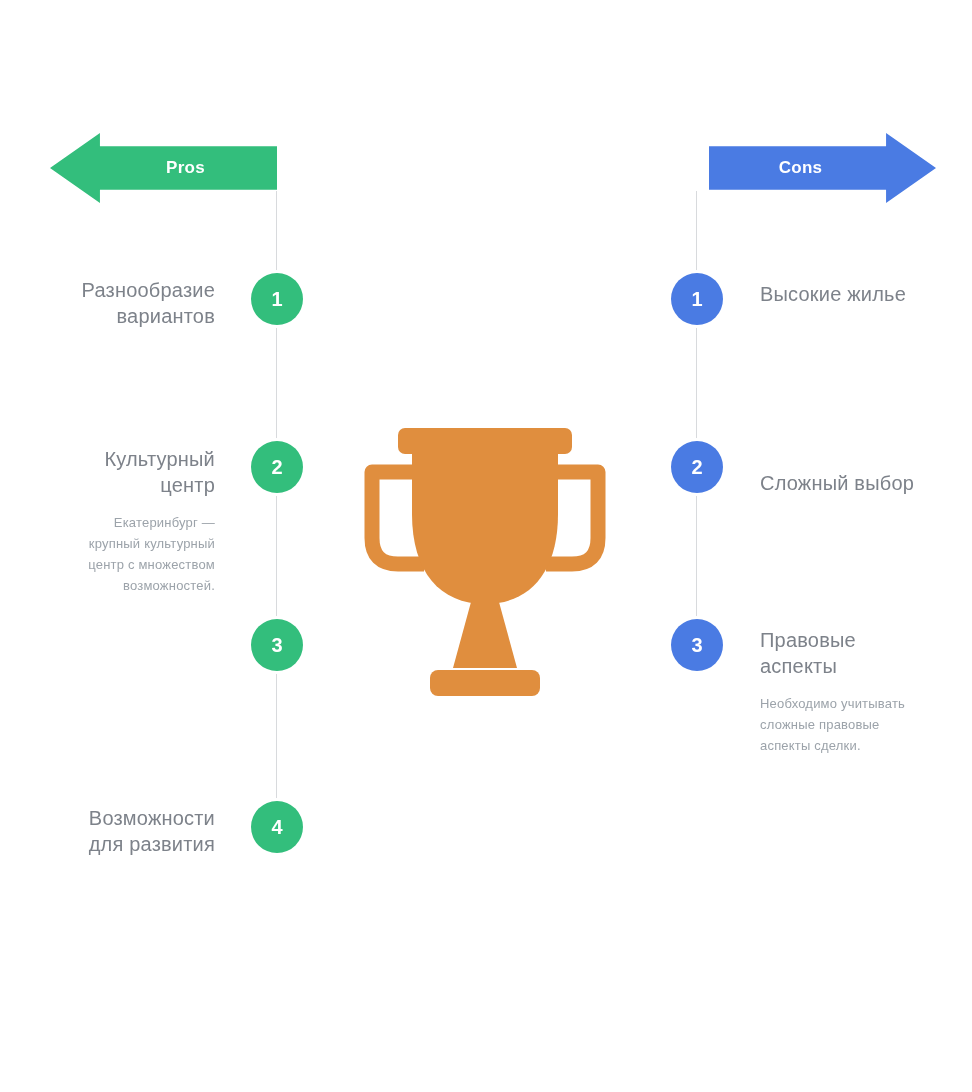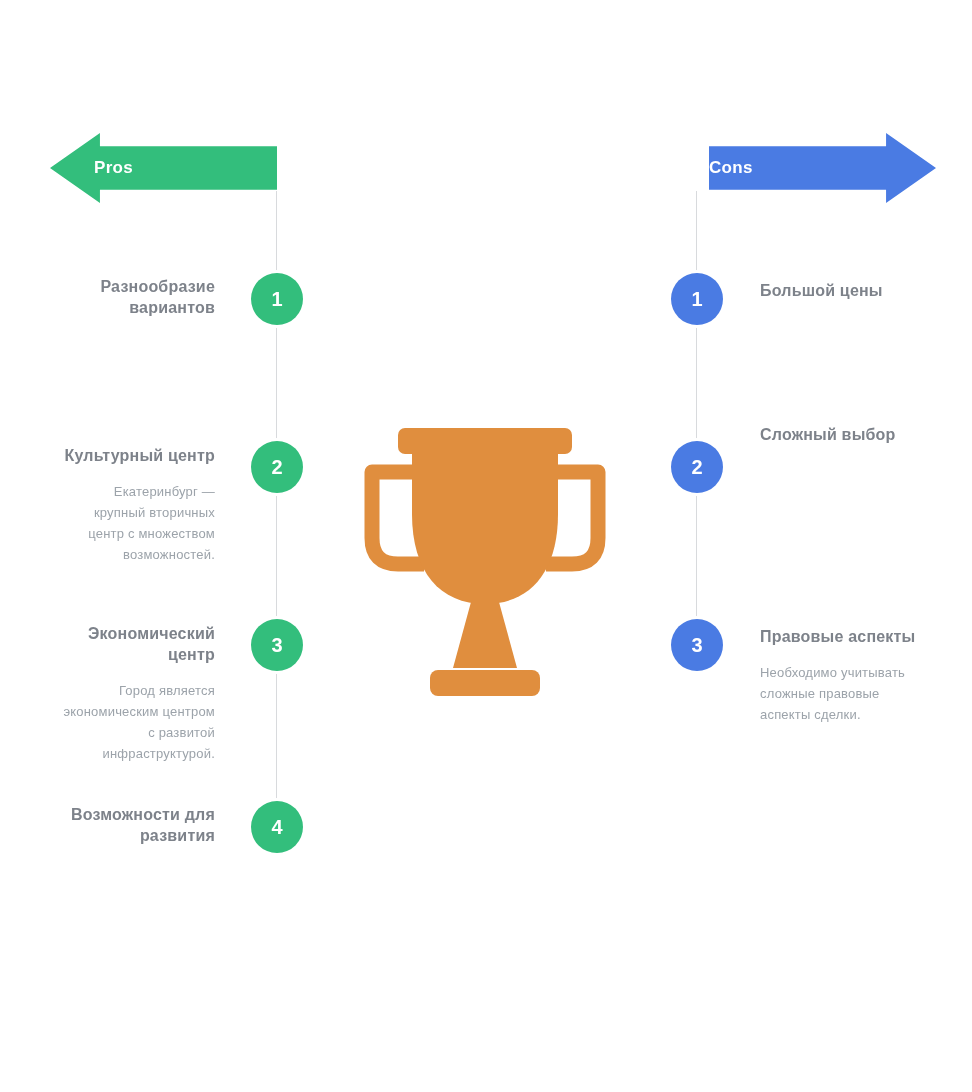--- a/index.html
+++ b/index.html
@@ -34,6 +34,7 @@
     height: 70px;
     display: flex;
     align-items: center;
+    justify-content: center;
   }
   .arrow-left {
     left: 50px;

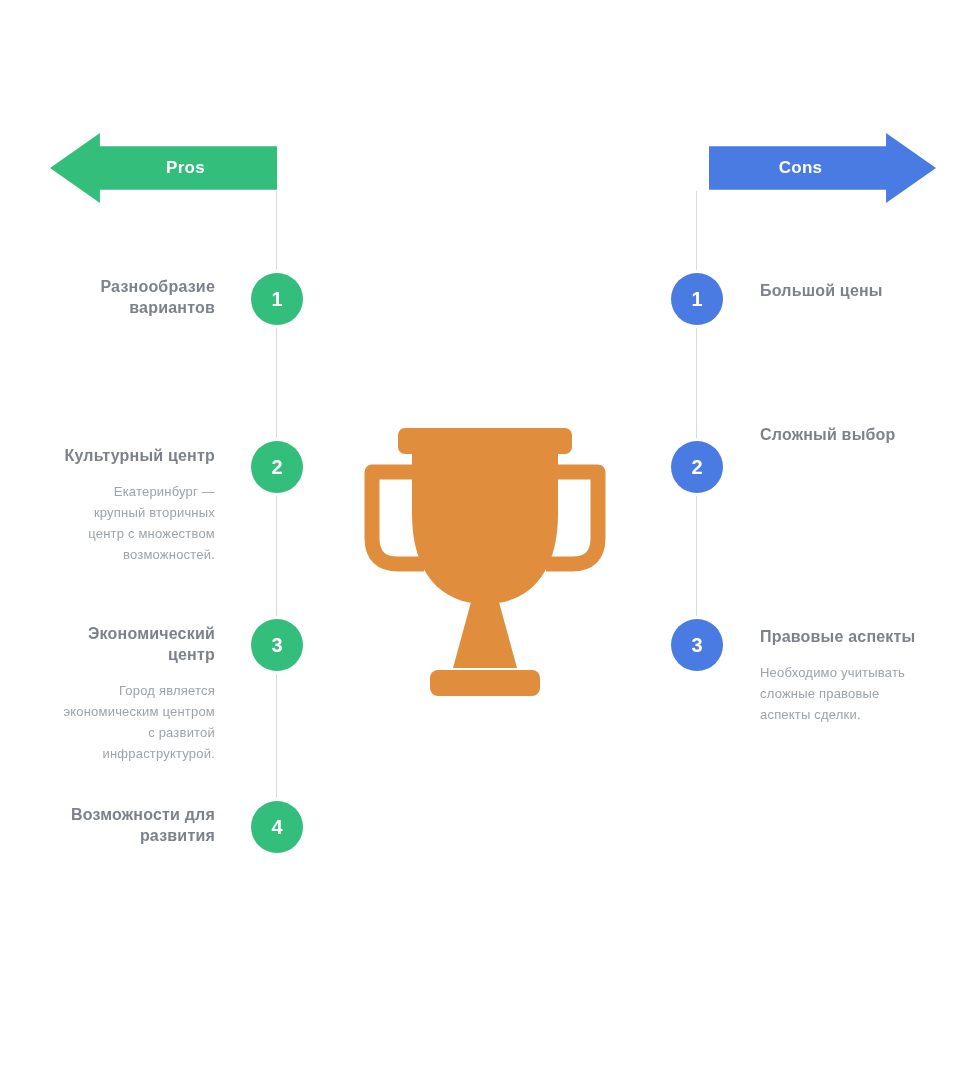--- a/index.html
+++ b/index.html
@@ -84,8 +84,8 @@
   .item-left  { right: 757px; width: 152px; text-align: right; }
   .item-right { left: 760px;  width: 162px; text-align: left; }
   .item-title {
-    font-size: 16px;
-    font-weight: bold;
+    font-size: 20px;
+    font-weight: normal;
     color: var(--heading, #7D828A);
     line-height: 1.3;
     letter-spacing: 0.2px;

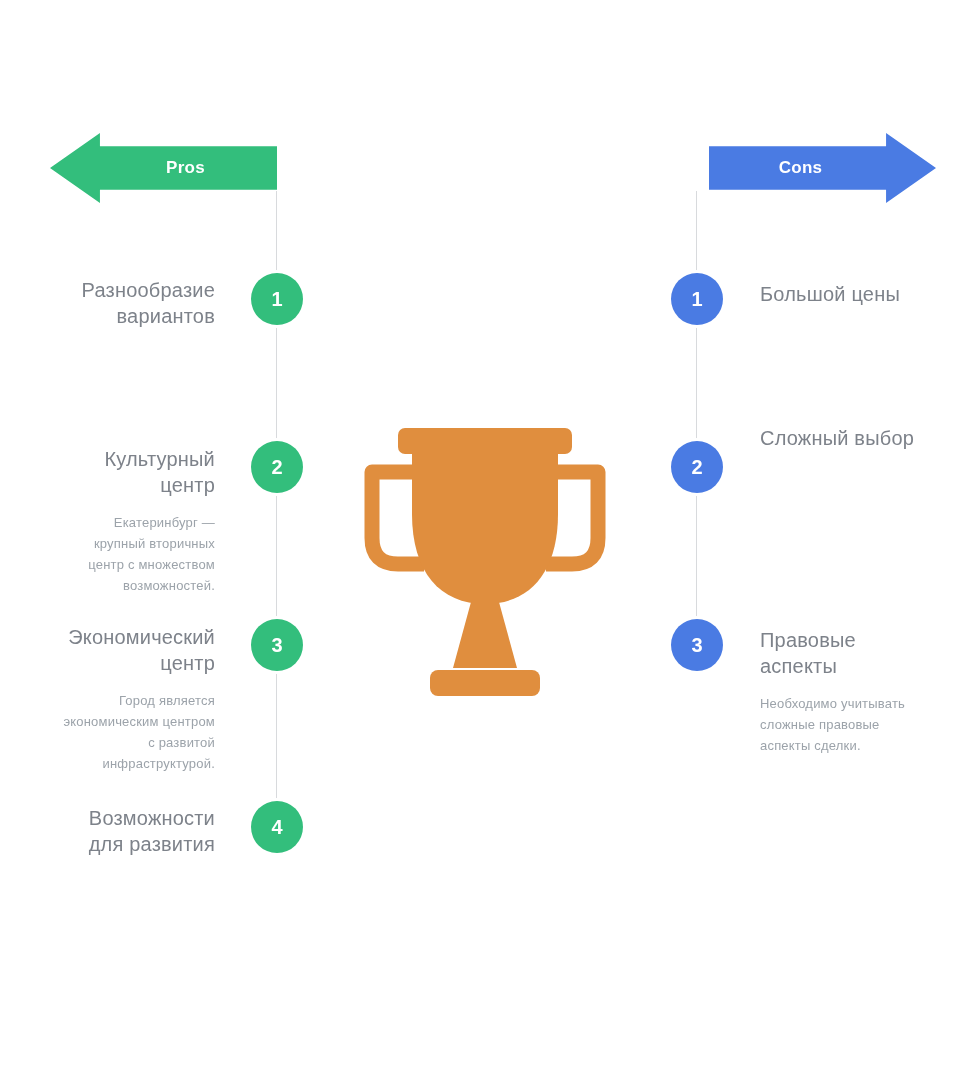--- a/index.html
+++ b/index.html
@@ -171,7 +171,7 @@
   </div>
 
   <div class="item item-right" style="top:281px">
-    <div class="item-title">Большой цены</div>
+    <div class="item-title">Высокие жилье</div>
   </div>
   <div class="item item-right" style="top:425px">
     <div class="item-title">Сложный выбор</div>

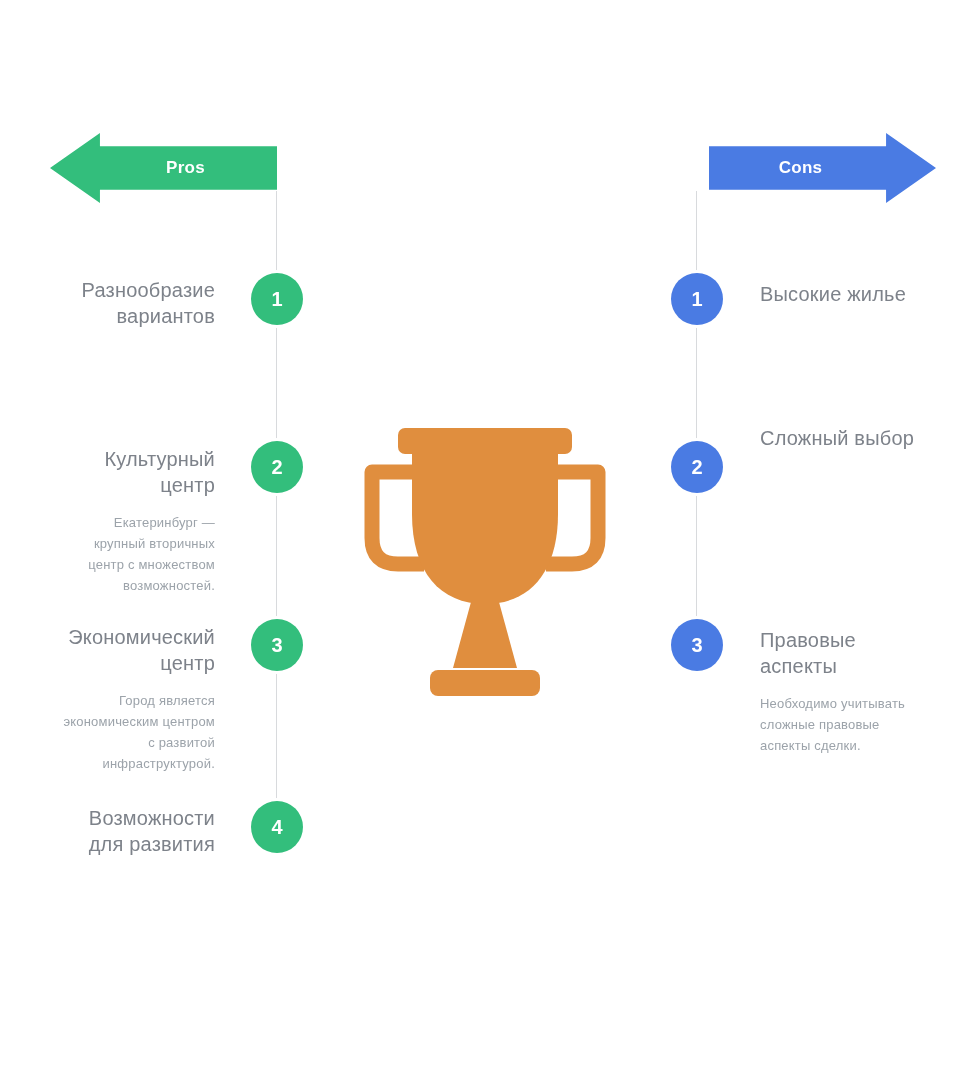--- a/index.html
+++ b/index.html
@@ -173,7 +173,7 @@
   <div class="item item-right" style="top:281px">
     <div class="item-title">Высокие жилье</div>
   </div>
-  <div class="item item-right" style="top:425px">
+  <div class="item item-right" style="top:470px">
     <div class="item-title">Сложный выбор</div>
   </div>
   <div class="item item-right" style="top:627px">

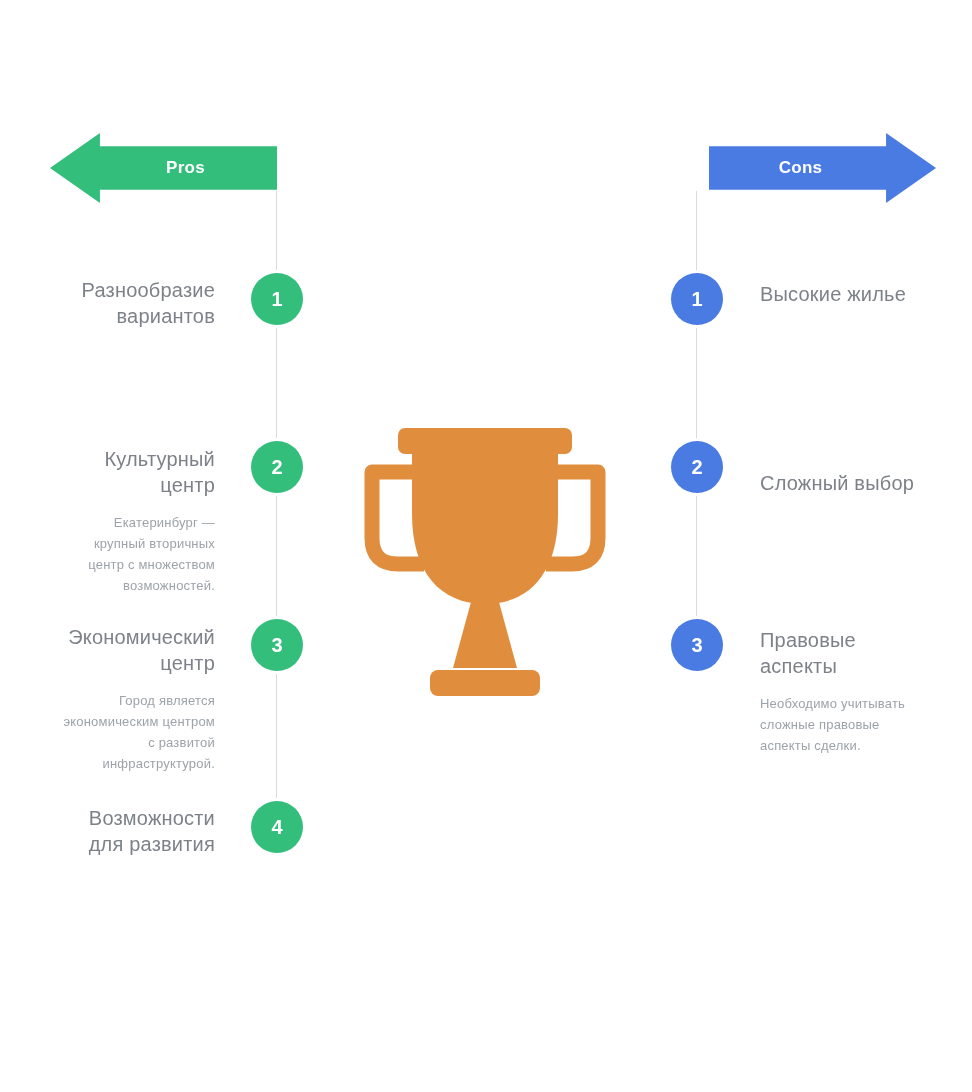--- a/index.html
+++ b/index.html
@@ -160,7 +160,7 @@
   </div>
   <div class="item item-left" style="top:446px">
     <div class="item-title">Культурный центр</div>
-    <div class="item-text">Екатеринбург — крупный вторичных центр с множеством возможностей.</div>
+    <div class="item-text">Екатеринбург — крупный культурный центр с множеством возможностей.</div>
   </div>
   <div class="item item-left" style="top:624px">
     <div class="item-title">Экономический центр</div>

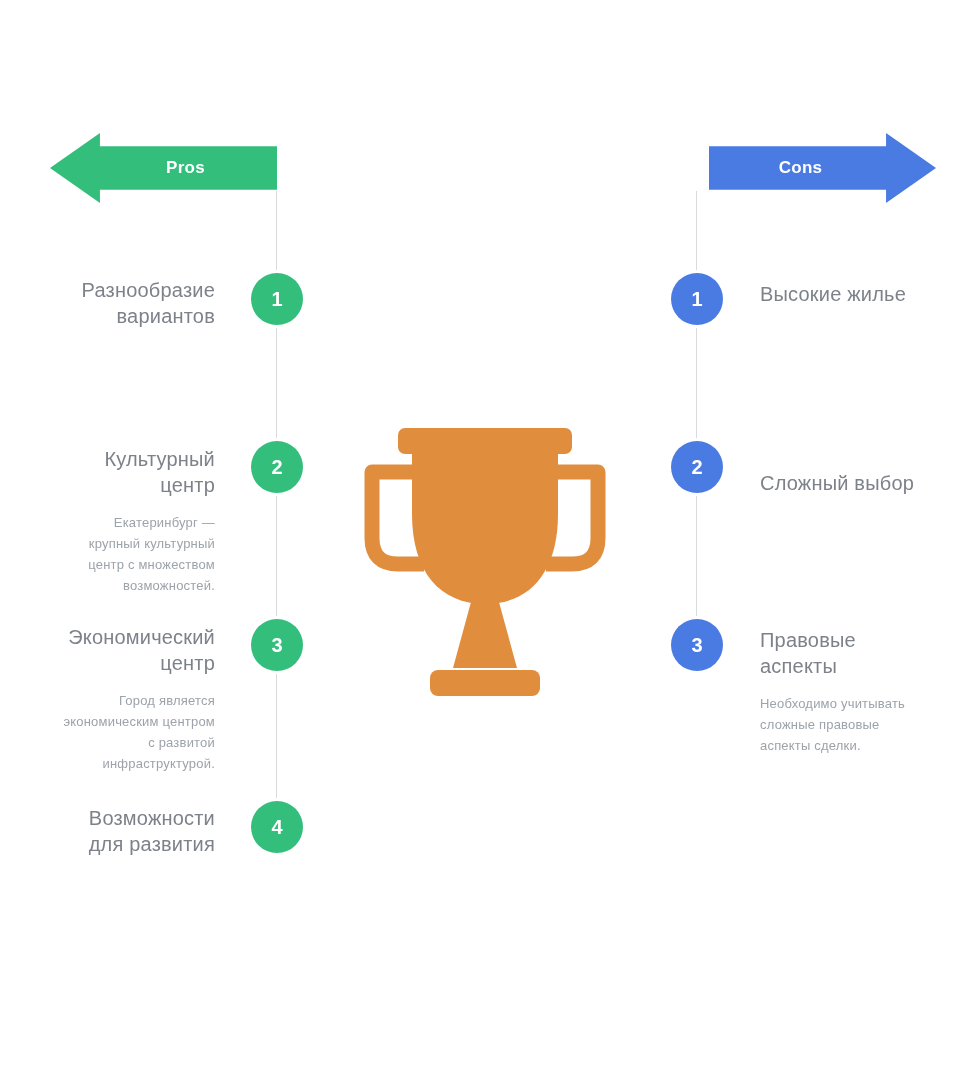--- a/index.html
+++ b/index.html
@@ -162,10 +162,6 @@
     <div class="item-title">Культурный центр</div>
     <div class="item-text">Екатеринбург — крупный культурный центр с множеством возможностей.</div>
   </div>
-  <div class="item item-left" style="top:624px">
-    <div class="item-title">Экономический центр</div>
-    <div class="item-text">Город является экономическим центром с развитой инфраструктурой.</div>
-  </div>
   <div class="item item-left" style="top:805px">
     <div class="item-title">Возможности для развития</div>
   </div>

